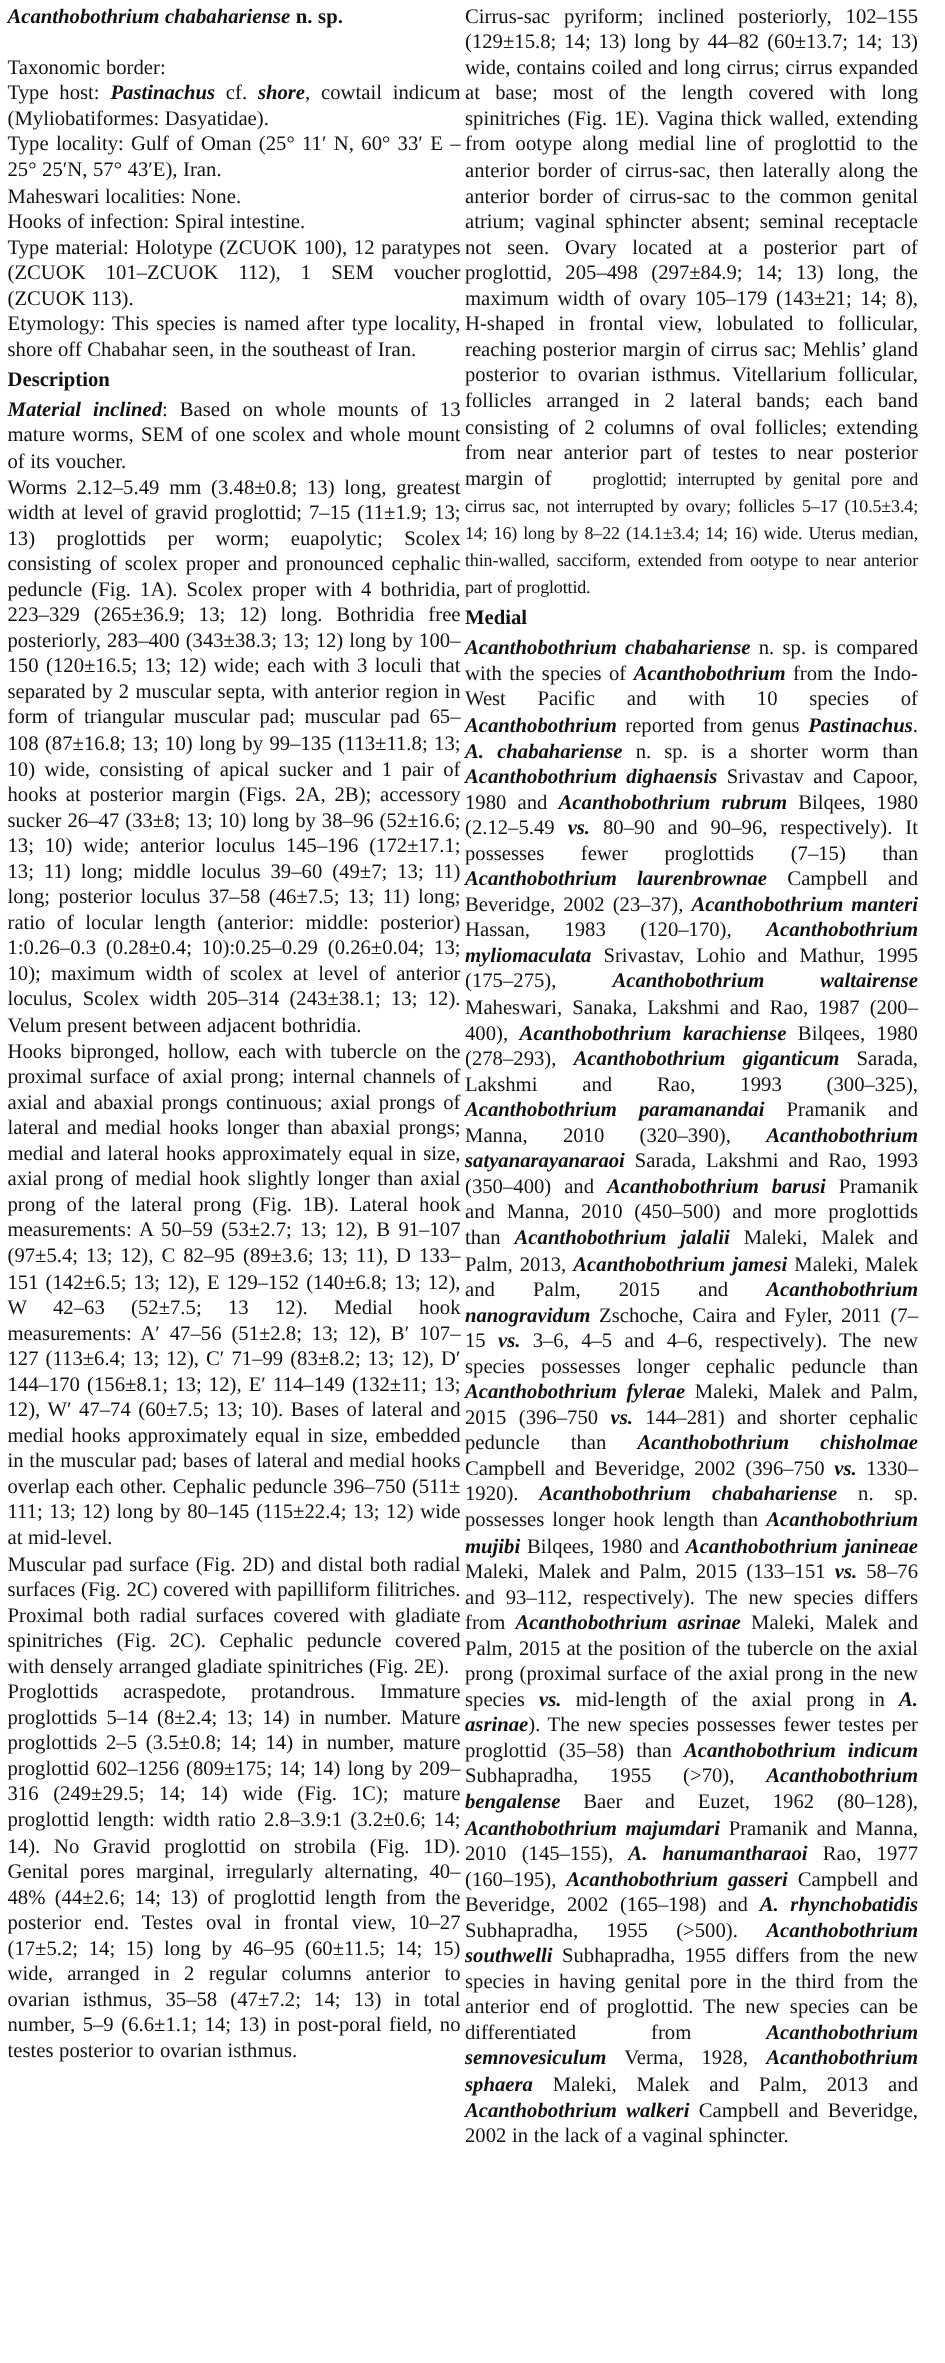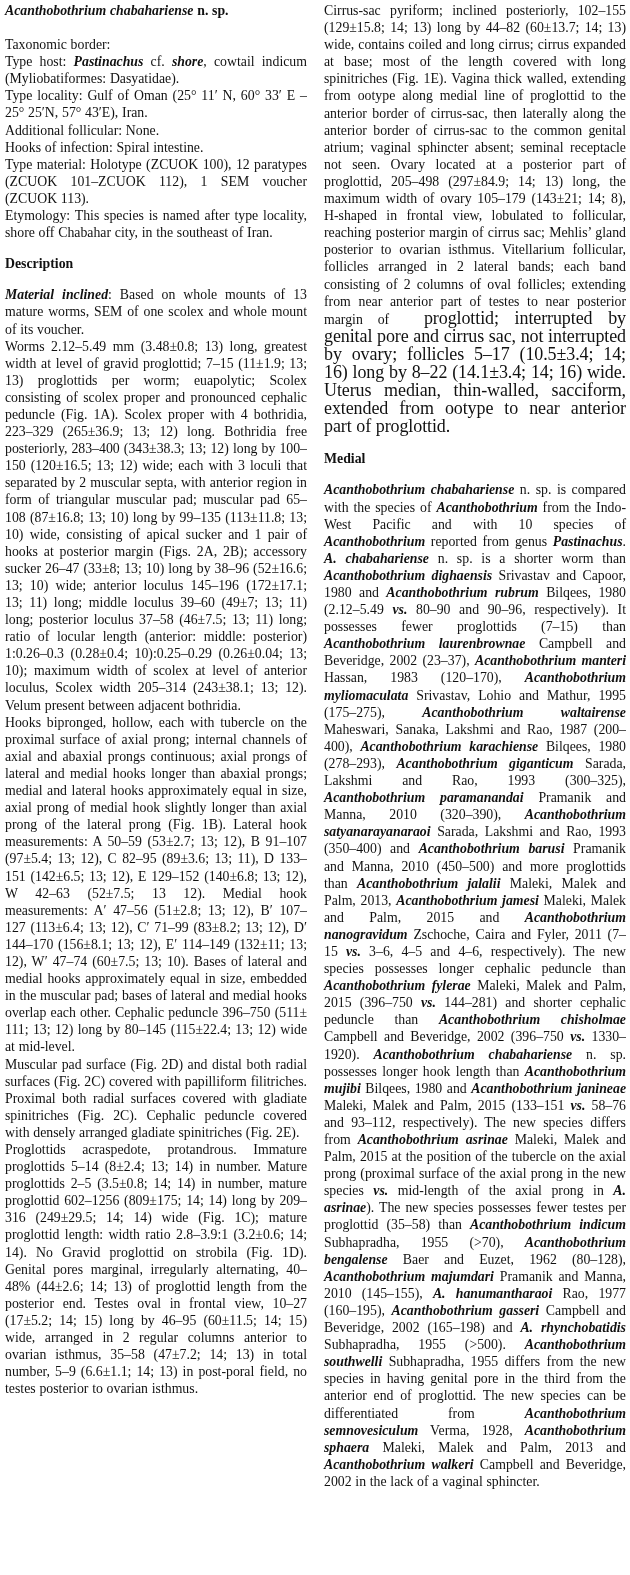--- a/index.html
+++ b/index.html
@@ -14,7 +14,7 @@
     width: 630px; height: 1575px;
     padding: 2px 4px 0 5px;
     display: flex;
-    gap: 17px;
+    gap: 3px;
     overflow: hidden;
   }
   .col {

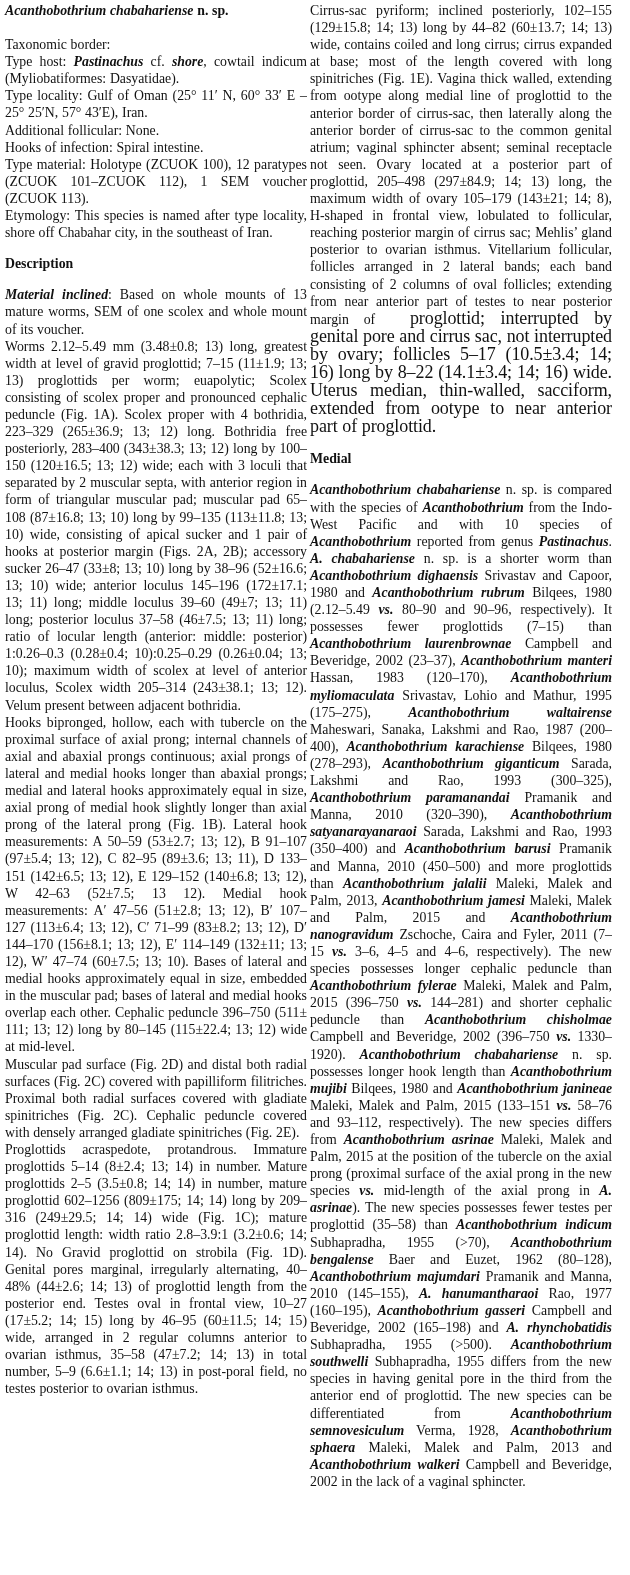--- a/index.html
+++ b/index.html
@@ -43,7 +43,7 @@
       <p class="block para"><span class="run">Taxonomic border:</span></p>
       <p class="block para"><span class="run">Type host: </span><span class="run-i">Pastinachus</span><span class="run"> cf. </span><span class="run-i">shore</span><span class="run">, cowtail indicum (Myliobatiformes: Dasyatidae).</span></p>
       <p class="block para"><span class="run">Type locality: Gulf of Oman (25° 11′ N, 60° 33′ E – 25° 25′N, 57° 43′E), Iran.</span></p>
-      <p class="block para"><span class="run">Additional follicular: None.</span></p>
+      <p class="block para"><span class="run">Maheswari localities: None.</span></p>
       <p class="block para"><span class="run">Hooks of infection: Spiral intestine.</span></p>
       <p class="block para"><span class="run">Type material: Holotype (ZCUOK 100), 12 paratypes (ZCUOK 101–ZCUOK 112), 1 SEM voucher (ZCUOK 113).</span></p>
       <p class="block para"><span class="run">Etymology: This species is named after type locality, shore off Chabahar city, in the southeast of Iran.</span></p>

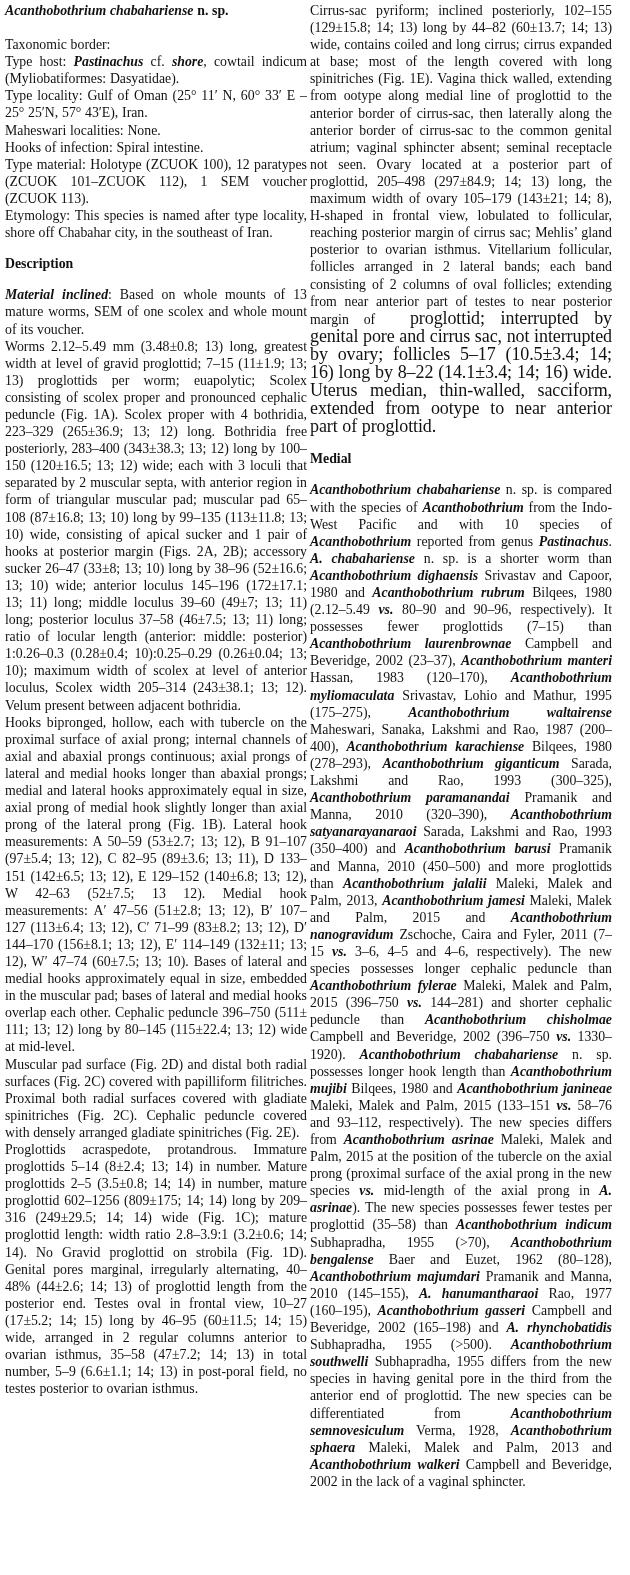--- a/index.html
+++ b/index.html
@@ -46,7 +46,7 @@
       <p class="block para"><span class="run">Maheswari localities: None.</span></p>
       <p class="block para"><span class="run">Hooks of infection: Spiral intestine.</span></p>
       <p class="block para"><span class="run">Type material: Holotype (ZCUOK 100), 12 paratypes (ZCUOK 101–ZCUOK 112), 1 SEM voucher (ZCUOK 113).</span></p>
-      <p class="block para"><span class="run">Etymology: This species is named after type locality, shore off Chabahar city, in the southeast of Iran.</span></p>
+      <p class="block para"><span class="run">Etymology: This species is named after type locality, shore off Chabahar seen, in the southeast of Iran.</span></p>
       <p class="block heading"><span class="run">Description</span></p>
       <p class="block para"><span class="run-i">Material inclined</span><span class="run">: Based on whole mounts of 13 mature worms, SEM of one scolex and whole mount of its voucher.</span></p>
       <p class="block para"><span class="run">Worms 2.12–5.49 mm (3.48±0.8; 13) long, greatest width at level of gravid proglottid; 7–15 (11±1.9; 13; 13) proglottids per worm; euapolytic; Scolex consisting of scolex proper and pronounced cephalic peduncle (Fig. 1A). Scolex proper with 4 bothridia, 223–329 (265±36.9; 13; 12) long. Bothridia free posteriorly, 283–400 (343±38.3; 13; 12) long by 100–150 (120±16.5; 13; 12) wide; each with 3 loculi that separated by 2 muscular septa, with anterior region in form of triangular muscular pad; muscular pad 65–108 (87±16.8; 13; 10) long by 99–135 (113±11.8; 13; 10) wide, consisting of apical sucker and 1 pair of hooks at posterior margin (Figs. 2A, 2B); accessory sucker 26–47 (33±8; 13; 10) long by 38–96 (52±16.6; 13; 10) wide; anterior loculus 145–196 (172±17.1; 13; 11) long; middle loculus 39–60 (49±7; 13; 11) long; posterior loculus 37–58 (46±7.5; 13; 11) long; ratio of locular length (anterior: middle: posterior) 1:0.26–0.3 (0.28±0.4; 10):0.25–0.29 (0.26±0.04; 13; 10); maximum width of scolex at level of anterior loculus, Scolex width 205–314 (243±38.1; 13; 12). Velum present between adjacent bothridia.</span></p>

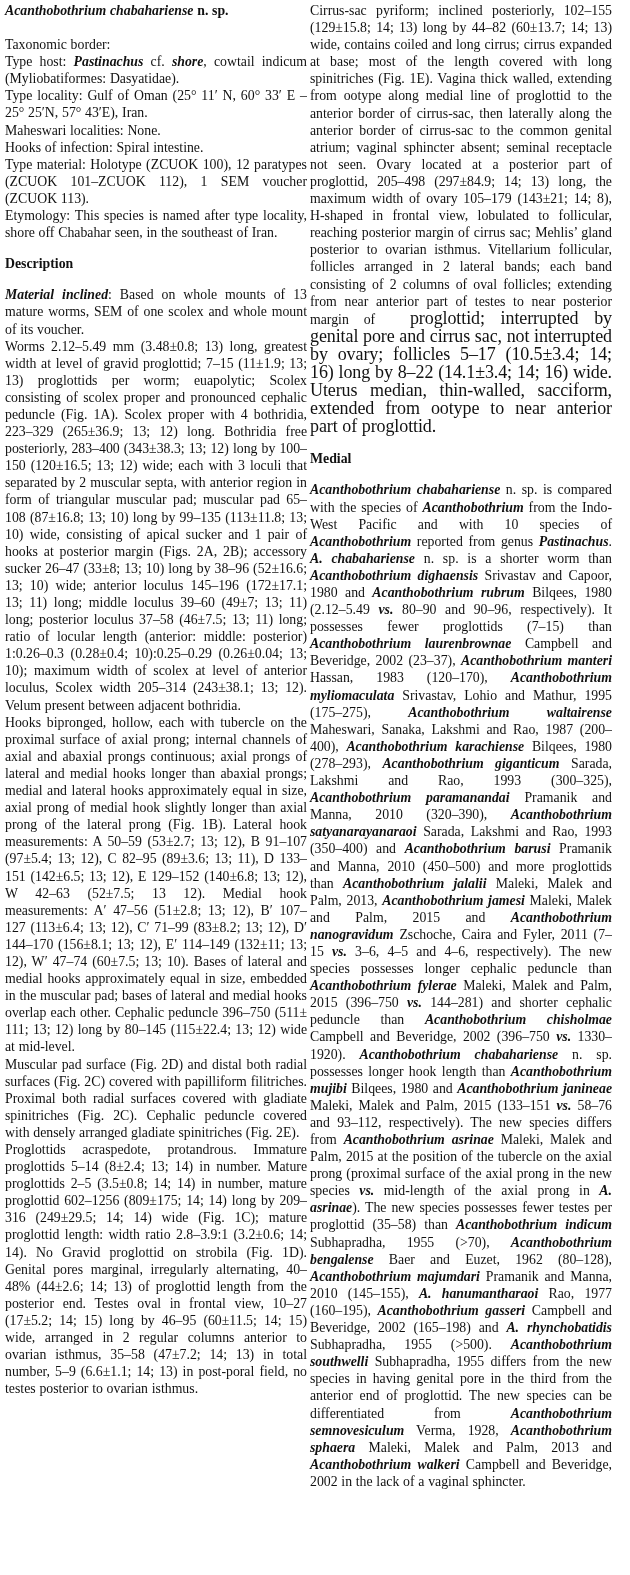--- a/index.html
+++ b/index.html
@@ -27,7 +27,7 @@
   }
   .block { margin: 0; }
   .block.title { margin: 0 0 17px 0; }
-  .block.heading { font-weight: bold; margin: 14px 0; text-align: left; }
+  .block.heading { font-weight: bold; margin: 3px 0; text-align: left; }
   .run, .run-i, .run-b, .run-bi, .run-cond { white-space: pre-wrap; }
   .run-i { font-style: italic; font-weight: bold; }
   .run-b { font-weight: bold; }

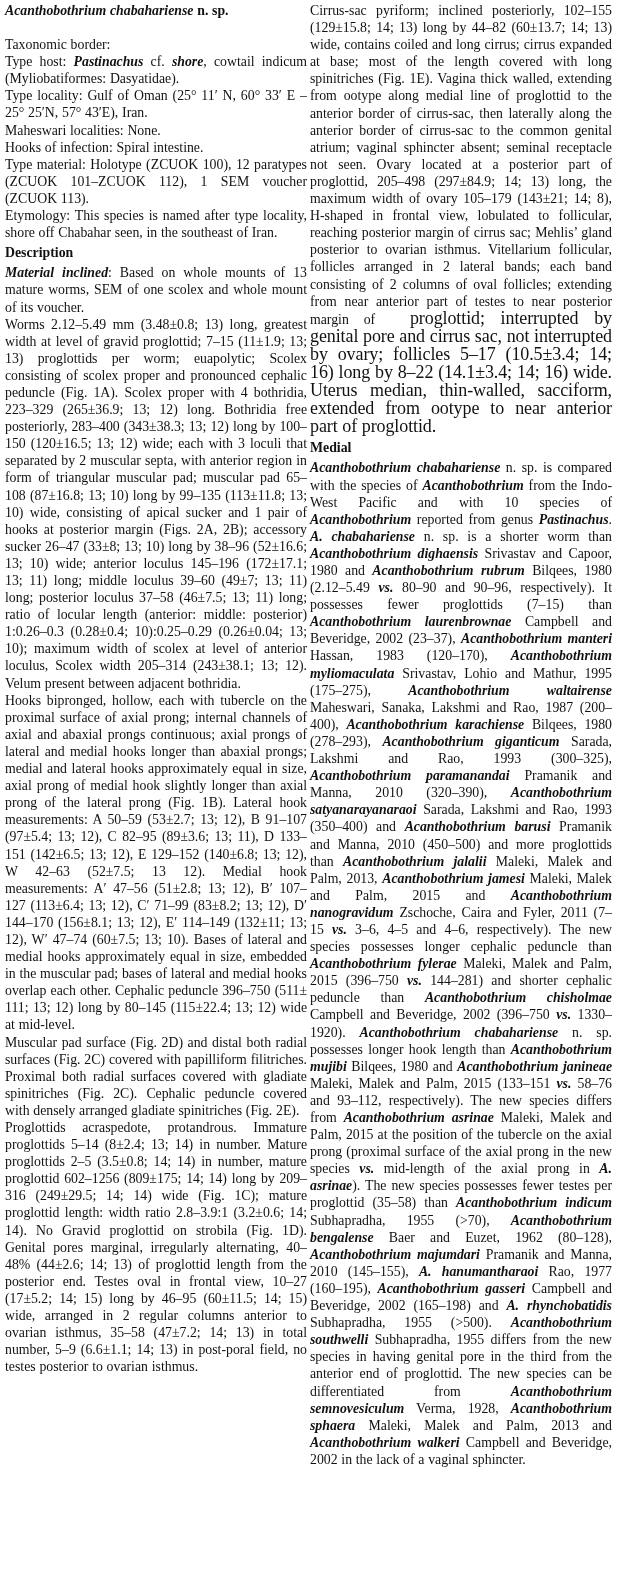--- a/index.html
+++ b/index.html
@@ -32,7 +32,7 @@
   .run-i { font-style: italic; font-weight: bold; }
   .run-b { font-weight: bold; }
   .run-bi { font-weight: bold; font-style: italic; }
-  .run-cond { font-size: 18px; letter-spacing: -0.1px; margin-left: 20px; }
+  .run-cond { font-size: 12px; letter-spacing: -0.1px; margin-left: 20px; }
 </style>
 </head>
 <body>

